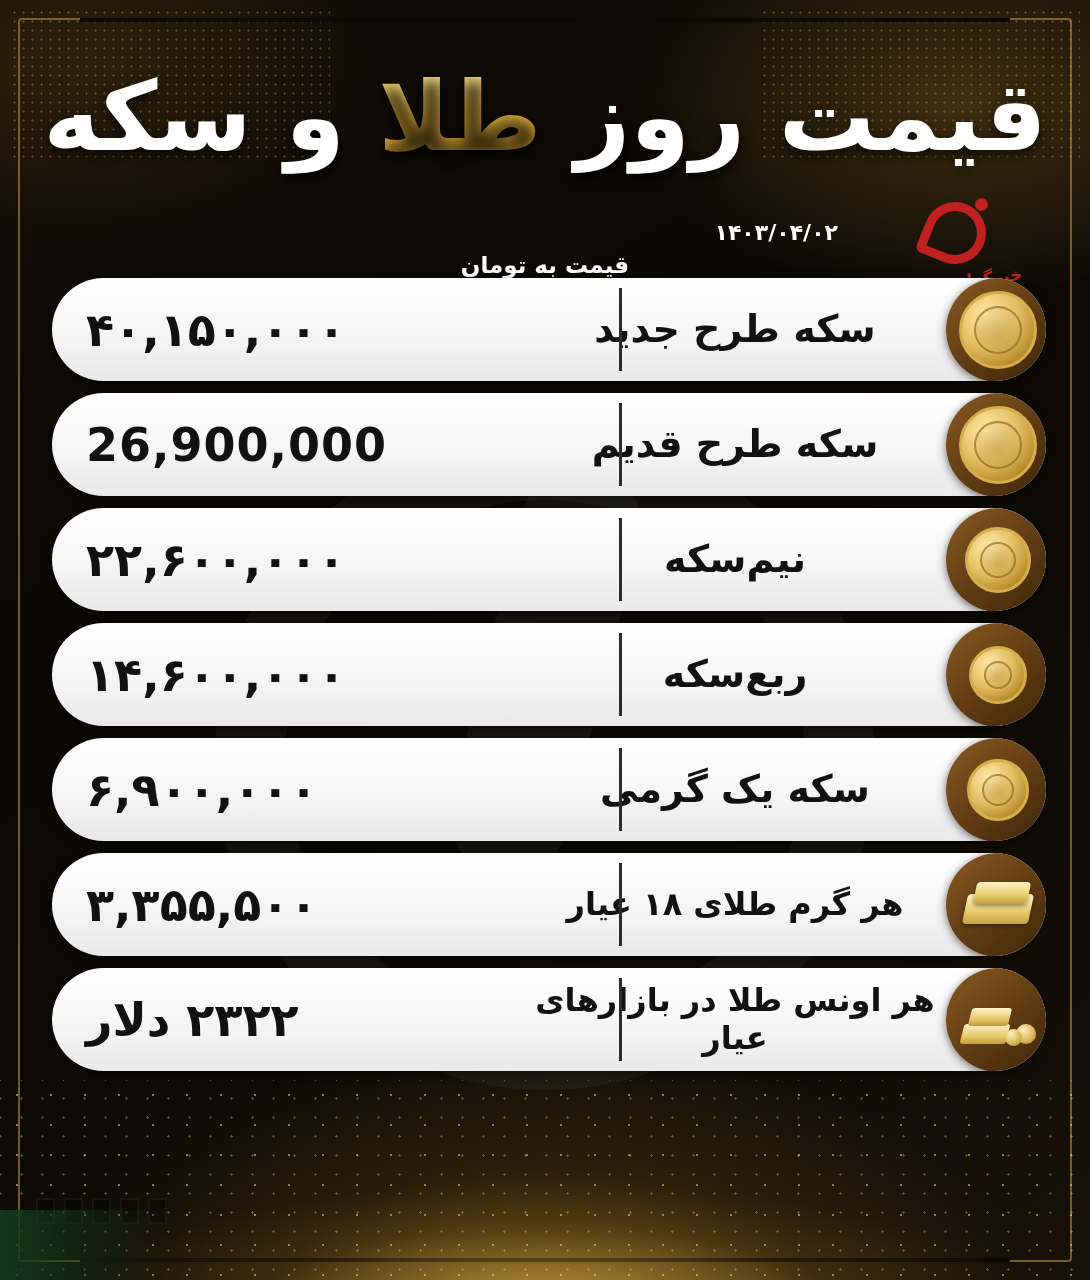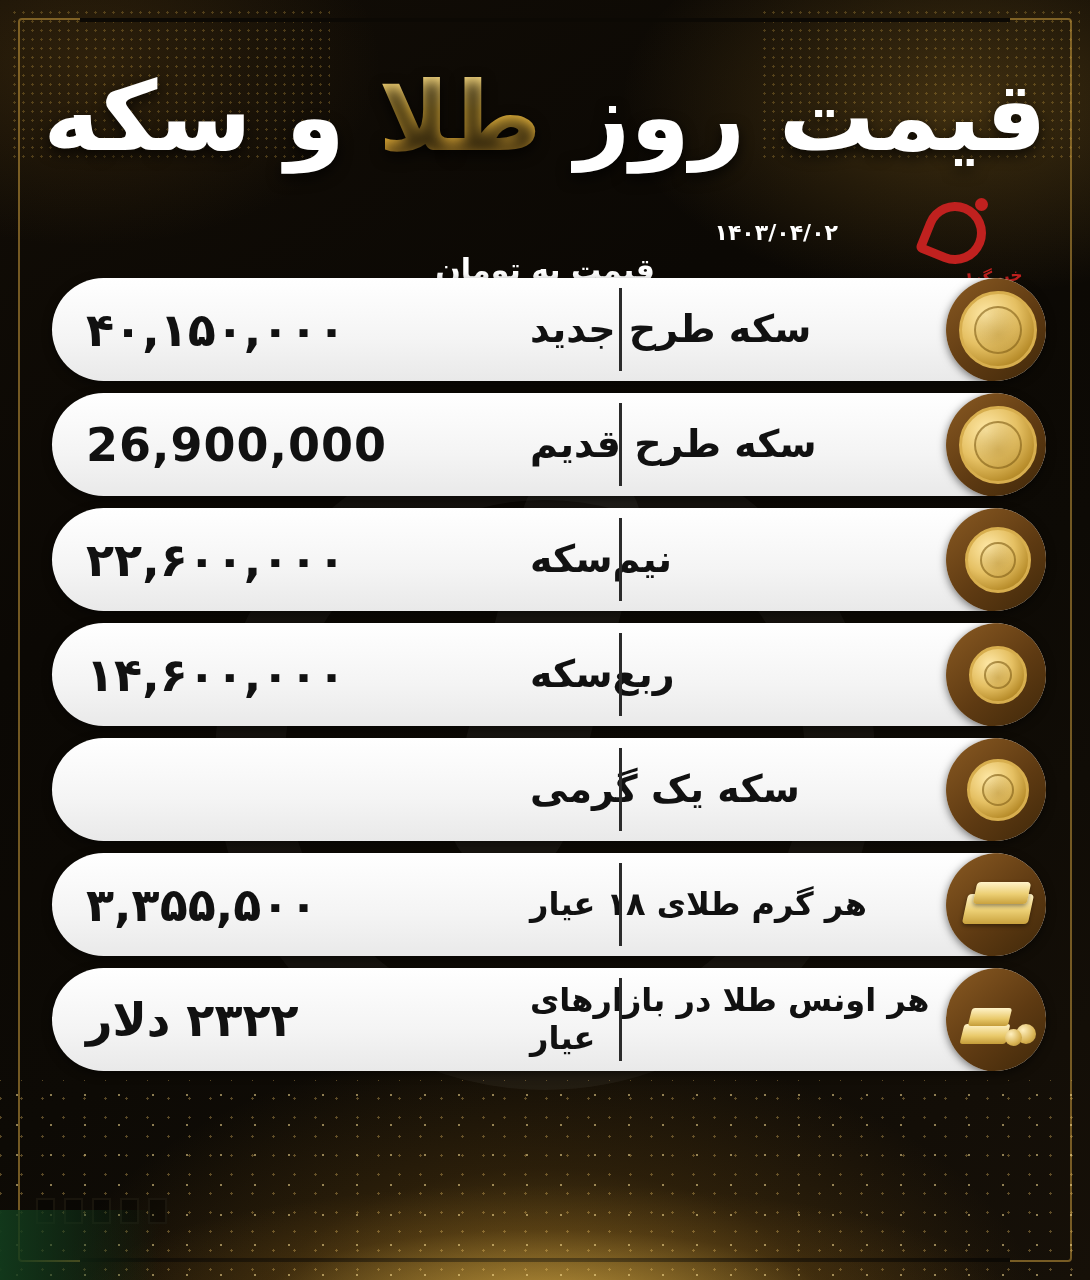--- a/index.html
+++ b/index.html
@@ -119,7 +119,7 @@
     left: 0; right: 0;
     top: 252px;
     text-align: center;
-    font-size: 30px;
+    font-size: 23px;
     font-weight: bold;
     color: #ffffff;
     letter-spacing: 0.5px;

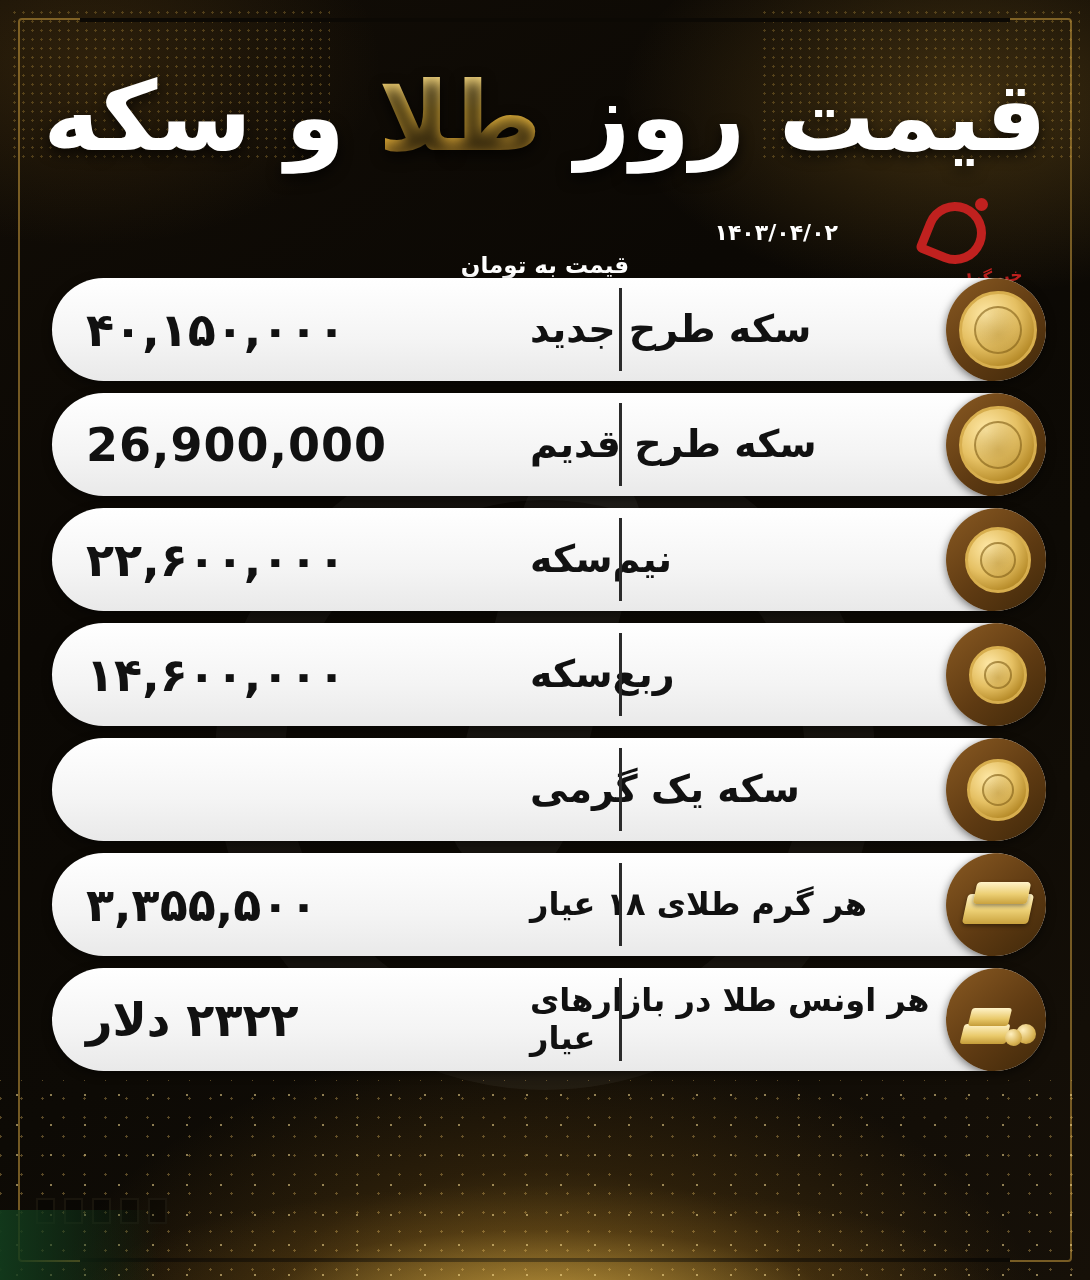--- a/index.html
+++ b/index.html
@@ -203,7 +203,7 @@
   .label {
     width: 424px;
     padding-right: 14px;
-    text-align: left;
+    text-align: center;
     direction: rtl;
     font-size: 38px;
     font-weight: bold;

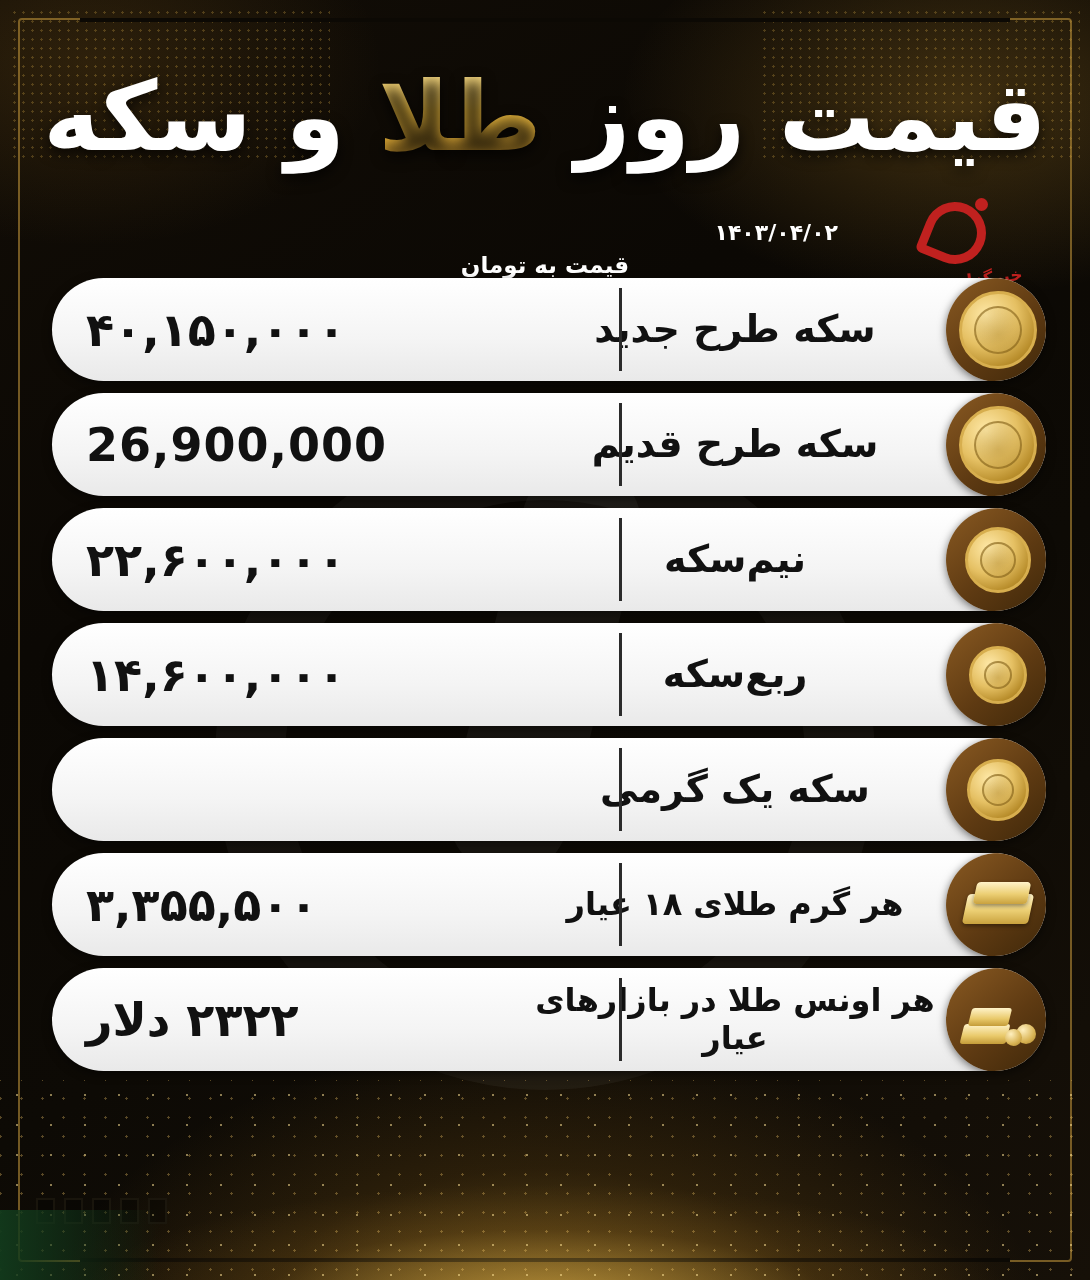--- a/index.html
+++ b/index.html
@@ -415,6 +415,7 @@
       <div class="row-plate">
         <div class="divider"></div>
         <div class="label">سکه یک گرمی</div>
+        <div class="value">۶,۹۰۰,۰۰۰</div>
         <div class="icon-holder">
             <span class="coin gram"></span>
           </div>

